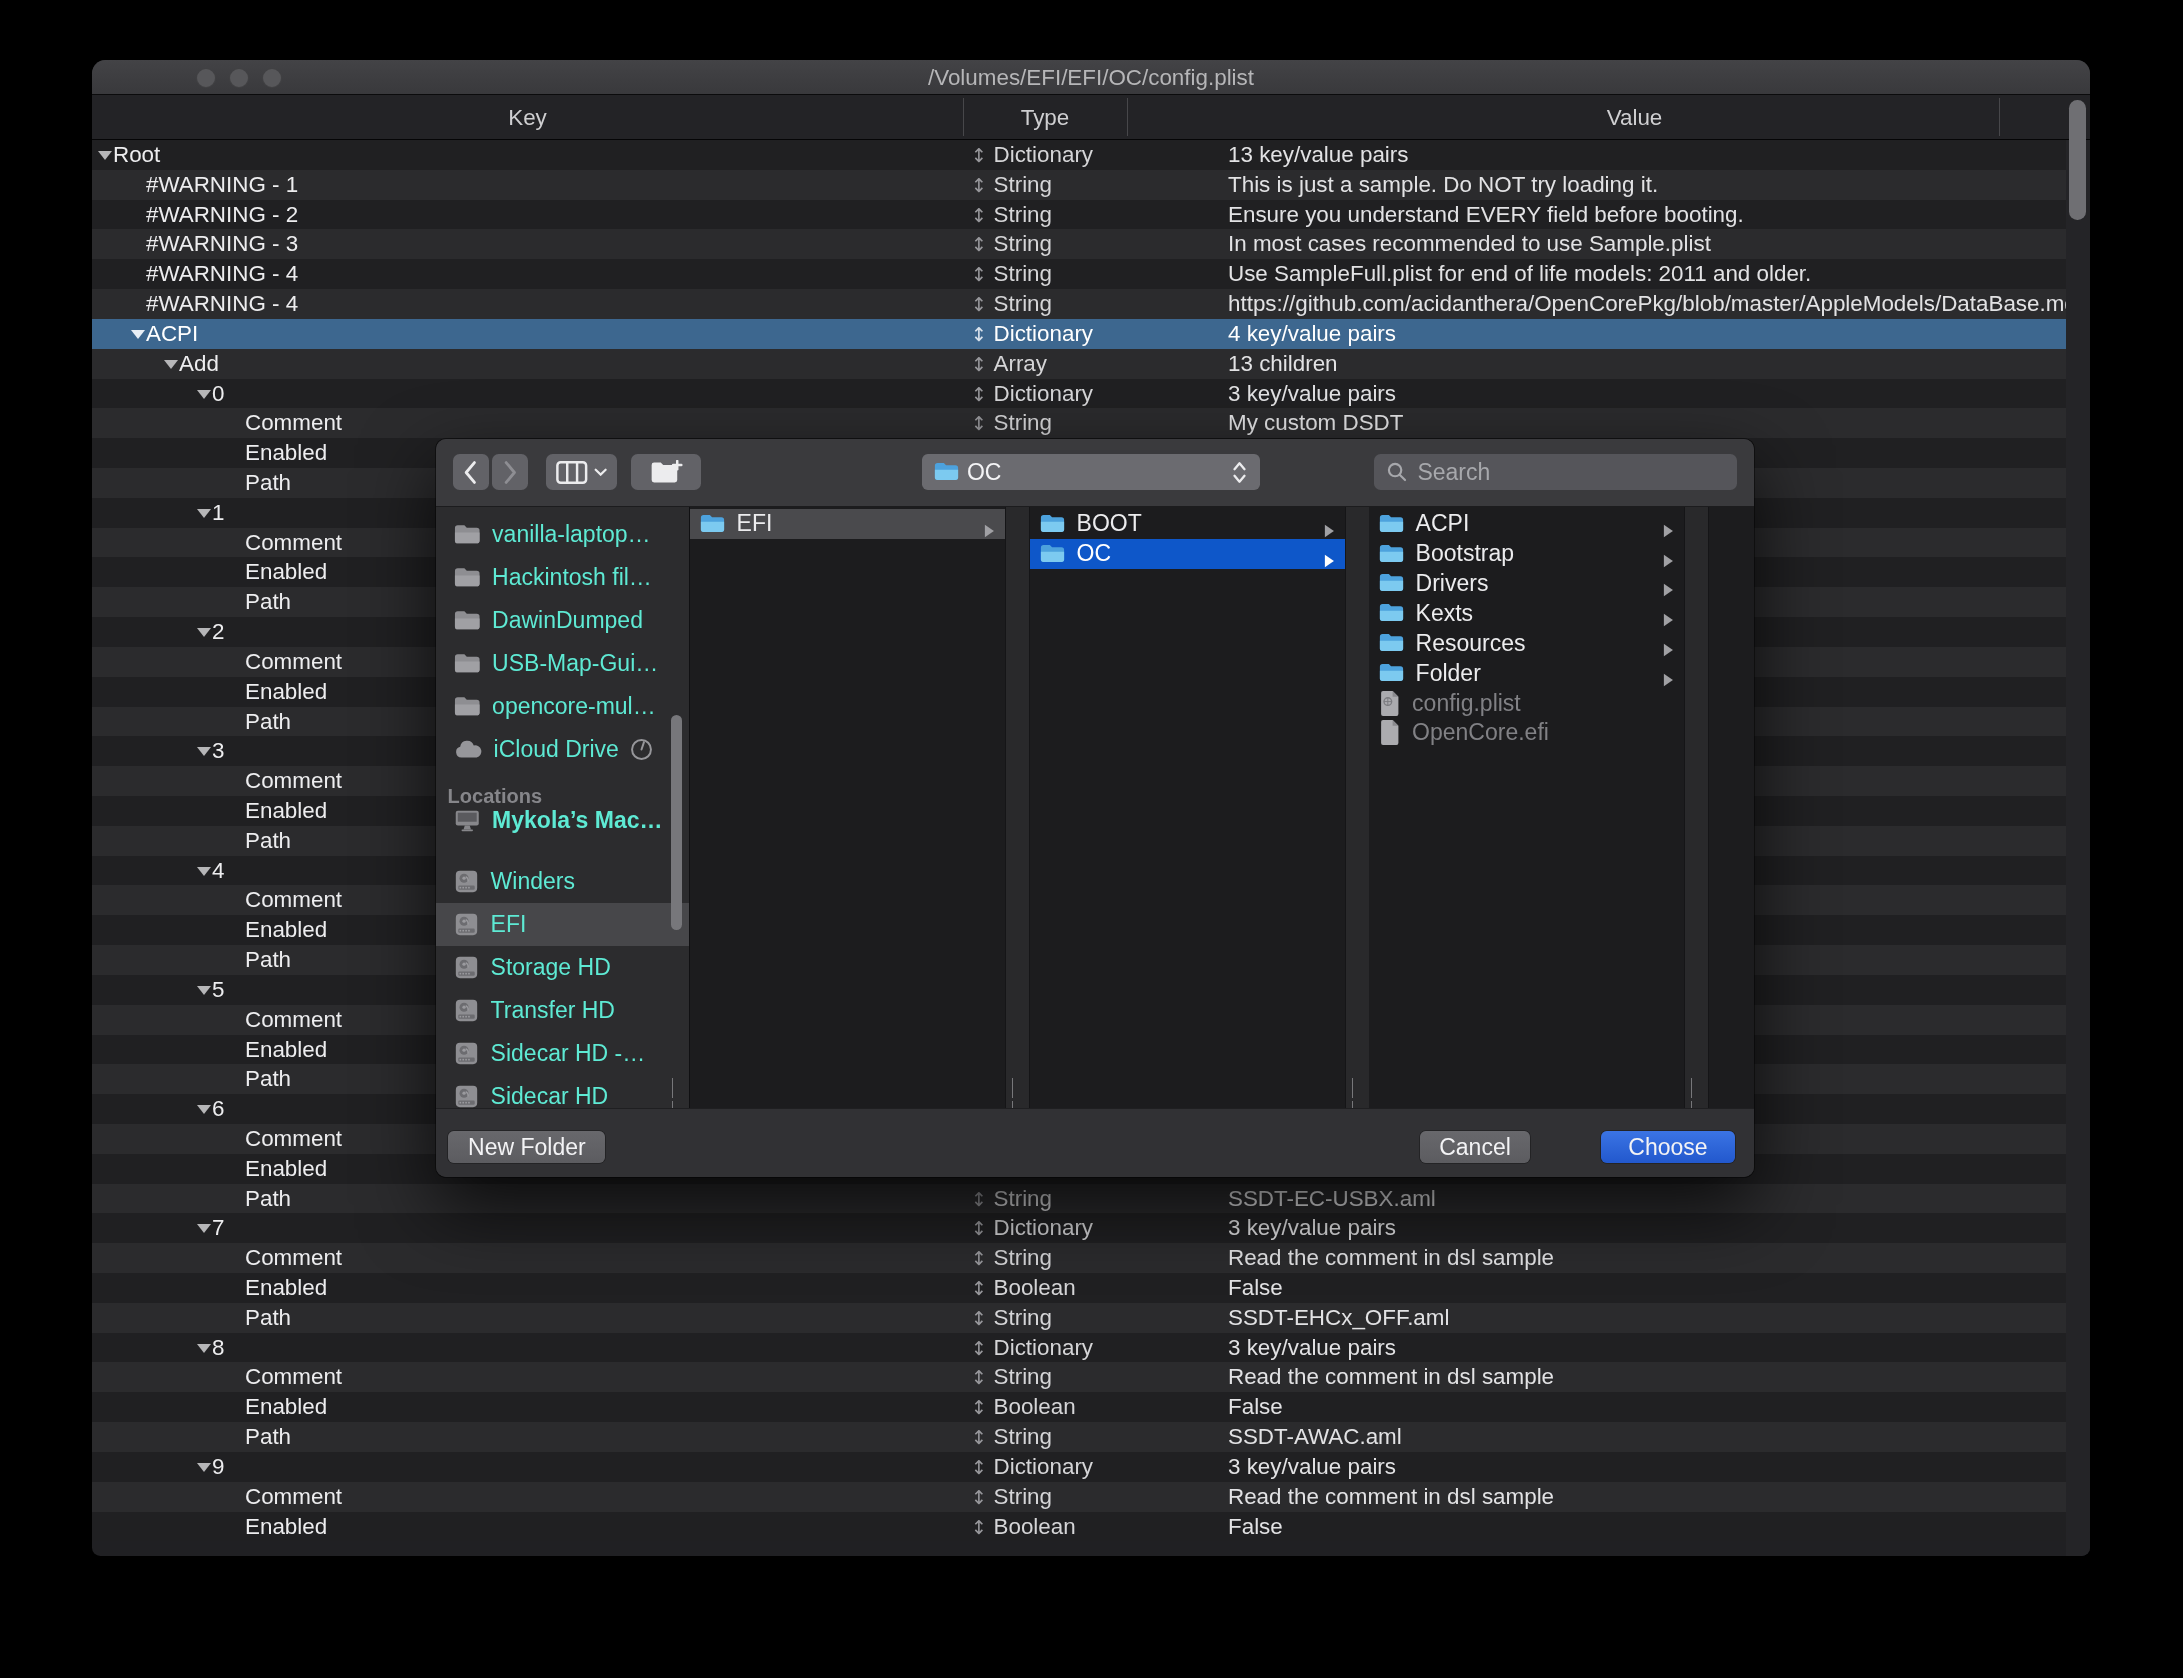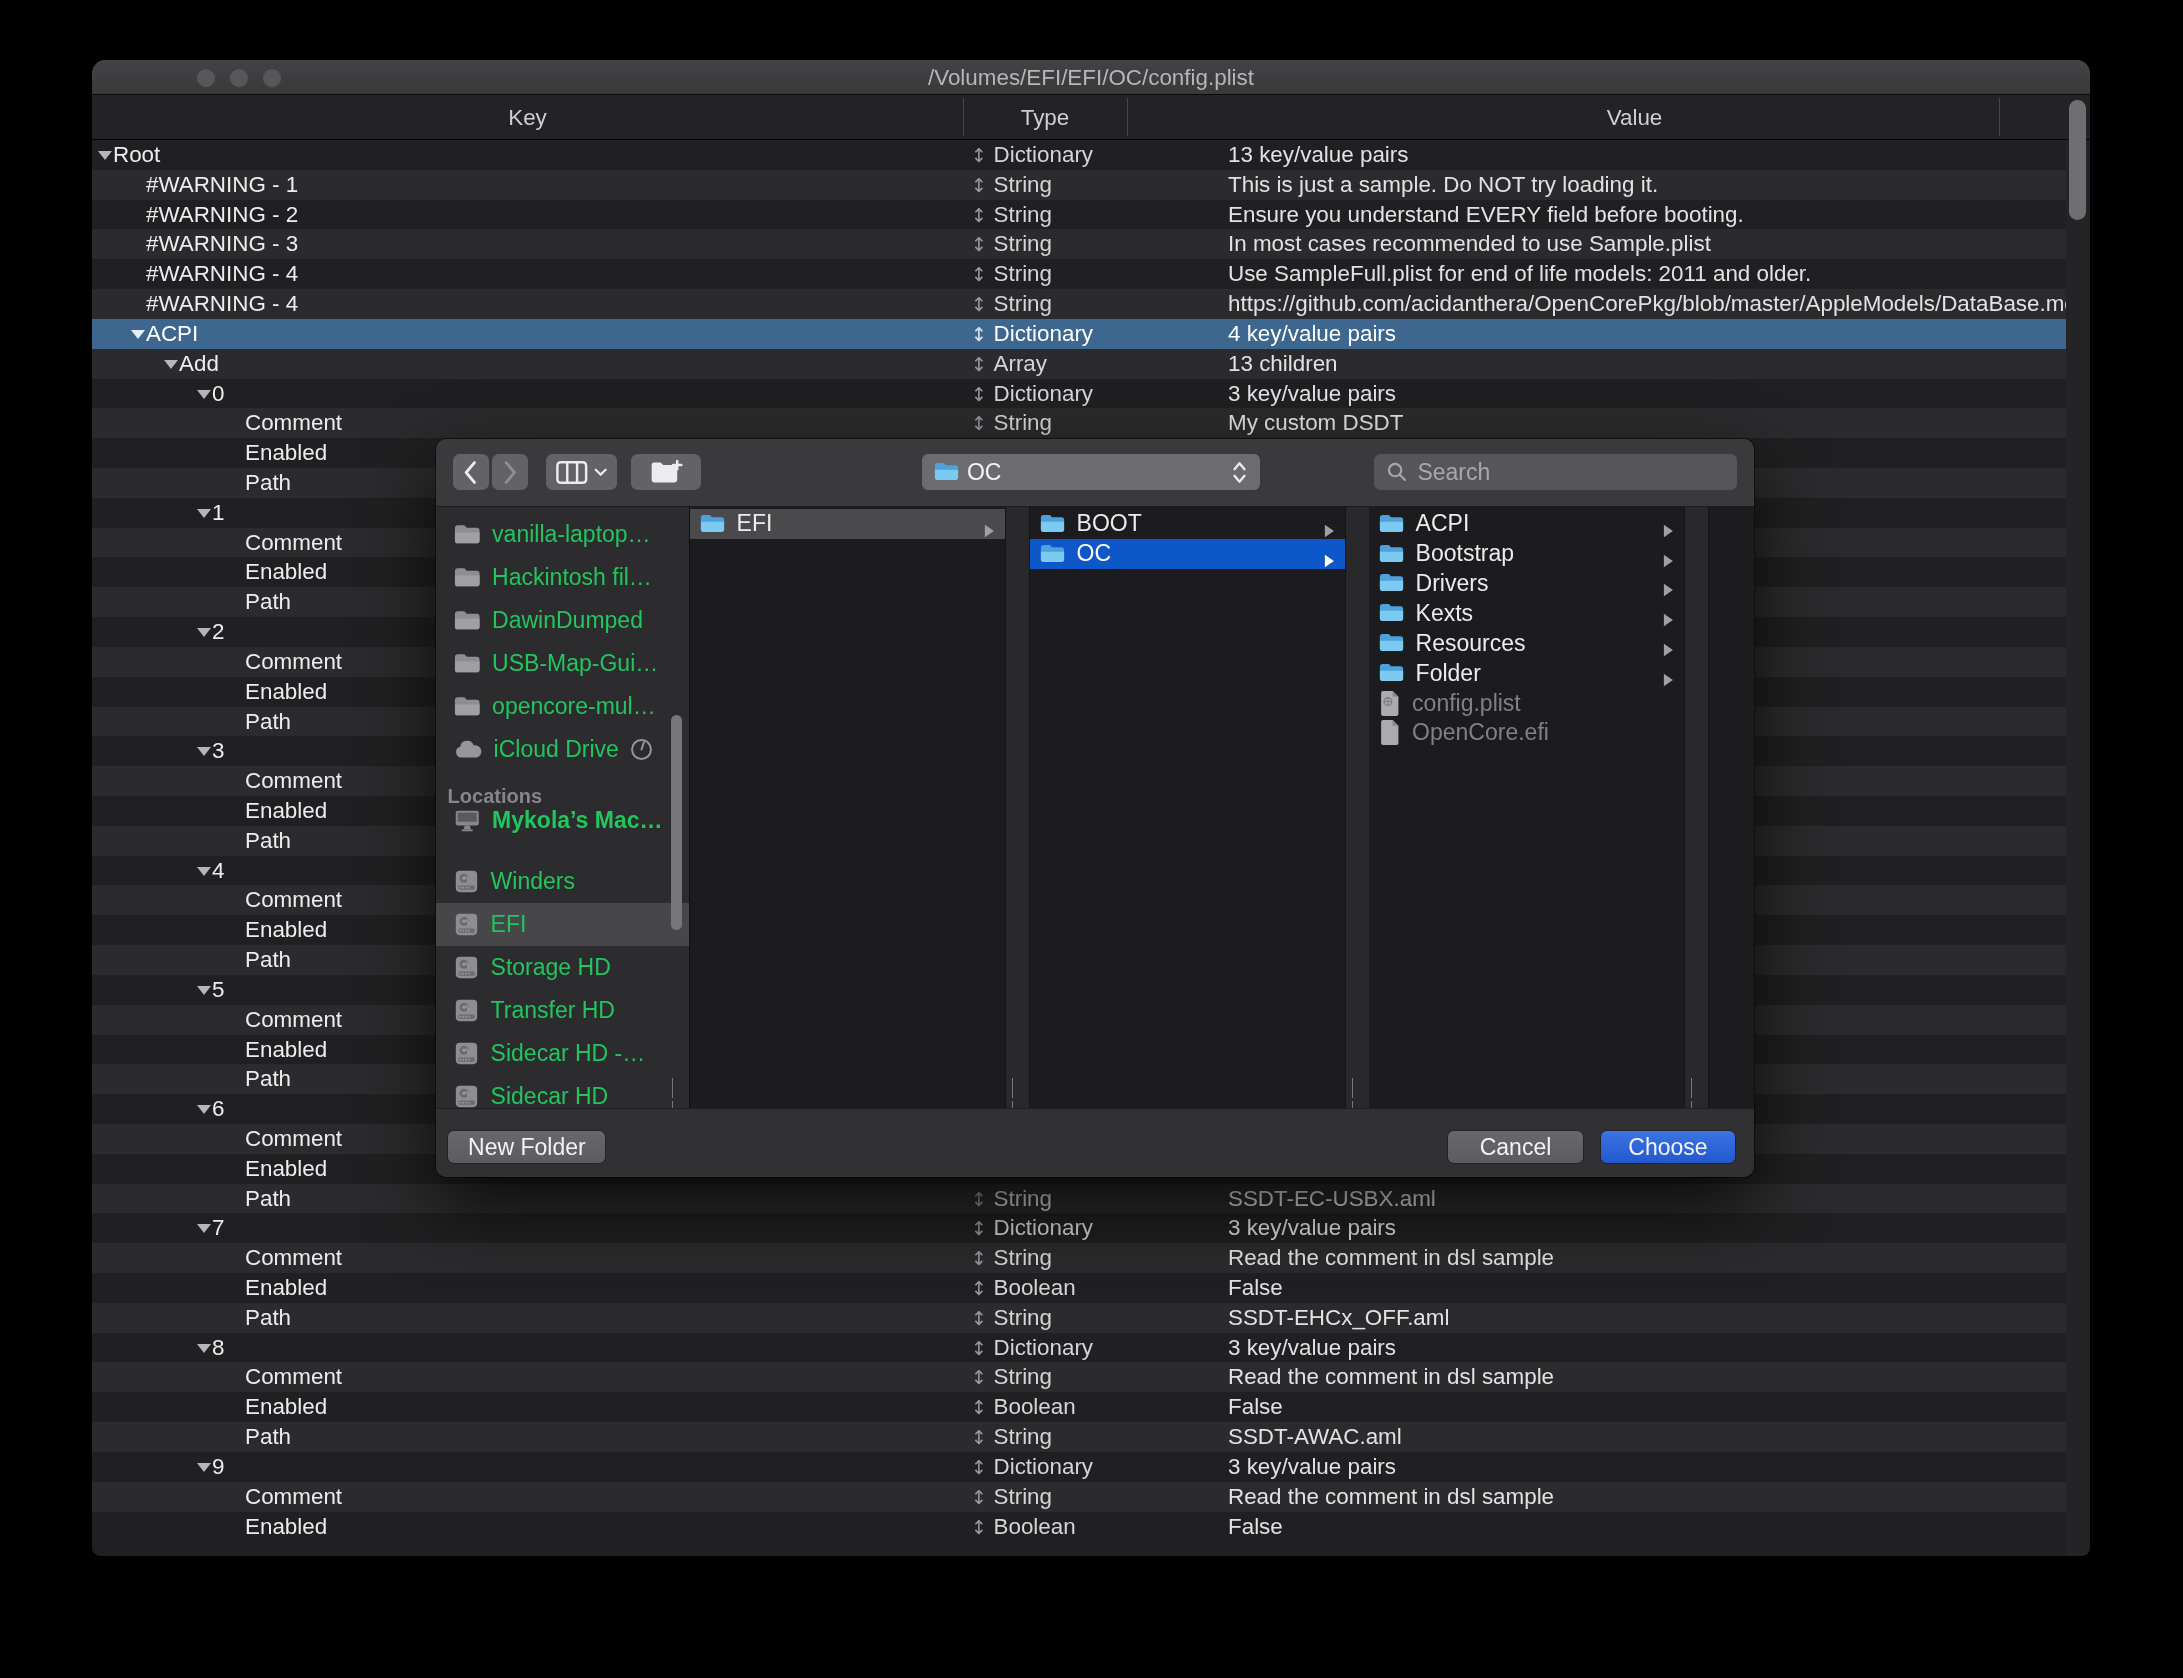--- a/index.html
+++ b/index.html
@@ -48,7 +48,7 @@
   #search input::placeholder{color:#a7a8ac;}
   #dlg-cols{left:0;top:68px;width:100%;height:601px;background:#1c1c1e;overflow:hidden;}
   #sidebar{left:0;top:0;width:253px;height:100%;background:#2c2c2e;}
-  .side-item{position:absolute;left:0;width:100%;height:43px;display:flex;align-items:center;color:#22c55e;font-size:23px;}
+  .side-item{position:absolute;left:0;width:100%;height:43px;display:flex;align-items:center;color:#5eead4;font-size:23px;}
   .side-item .ic{margin:0 11.6px 0 18px;display:flex;}
   .side-item.selected{background:#47474a;}
   .side-head{position:absolute;left:11.6px;color:#86868a;font-size:20px;font-weight:bold;}

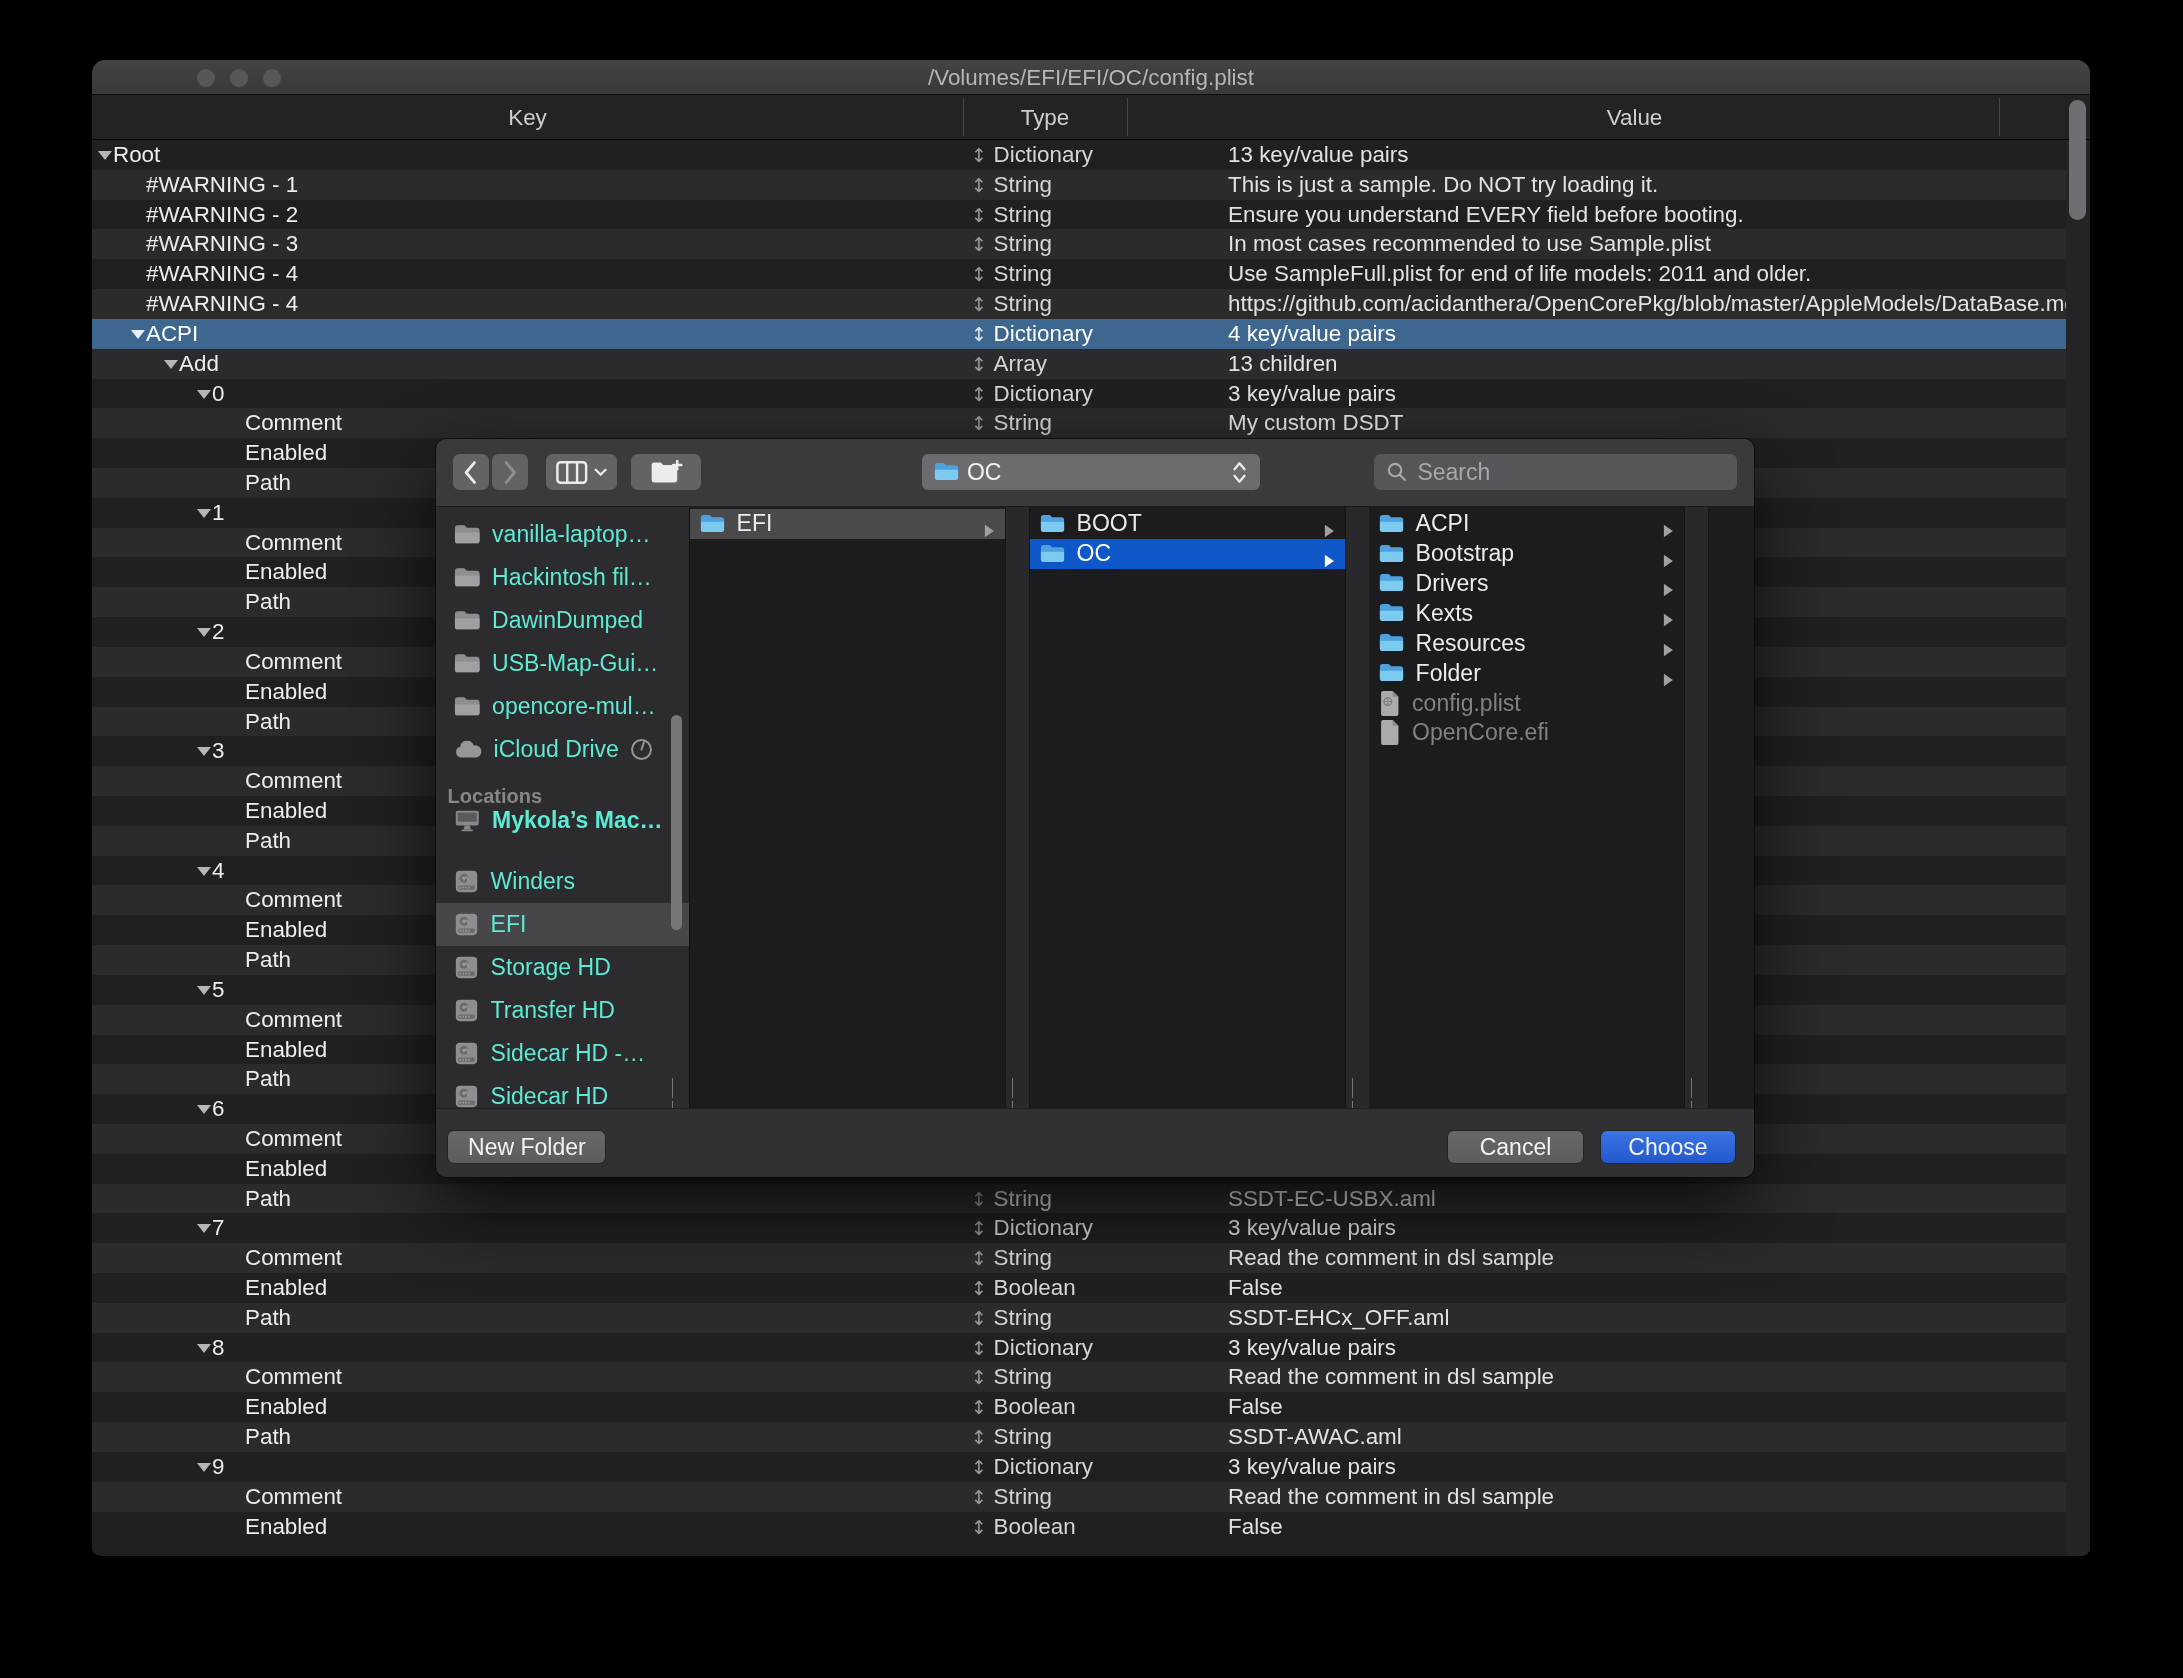--- a/index.html
+++ b/index.html
@@ -680,7 +680,7 @@
 
   <div class="abs" id="dlg-bottom">
     <div class="abs dbtn" style="left:12.4px;width:157px">New Folder</div>
-    <div class="abs dbtn" style="left:1012px;width:135px">Cancel</div>
+    <div class="abs dbtn" style="left:984px;width:110px">Cancel</div>
     <div class="abs dbtn primary" style="left:1165px;width:134px">Choose</div>
   </div>
 </div>

